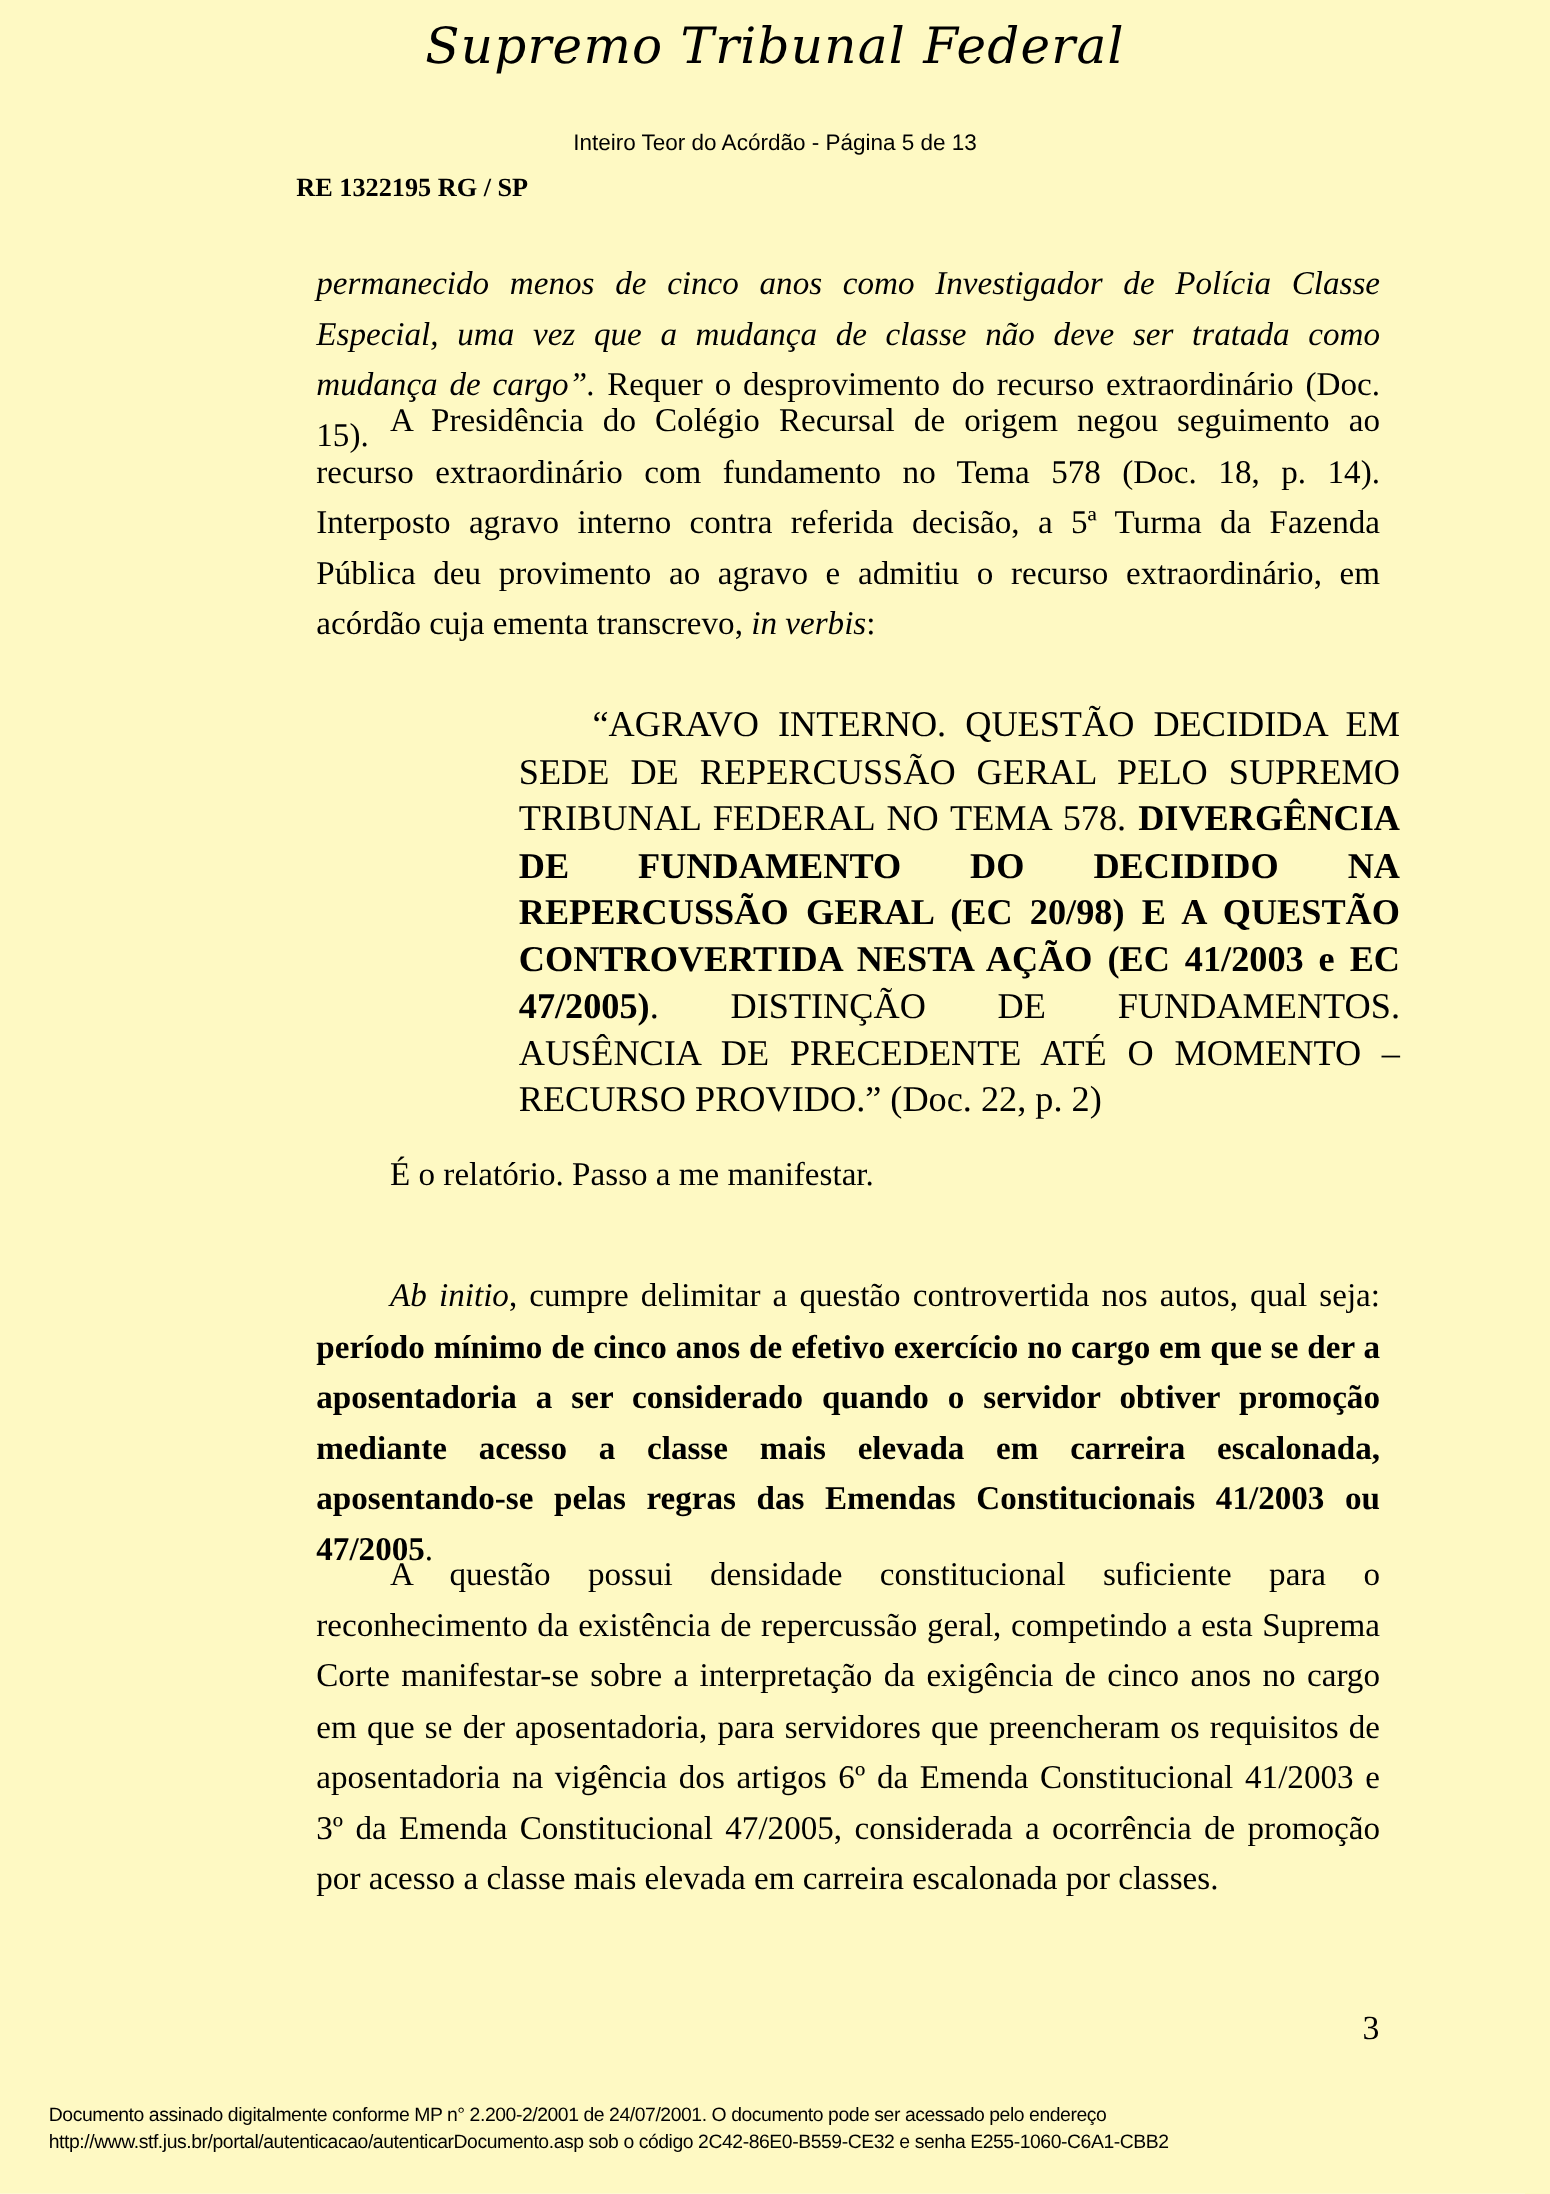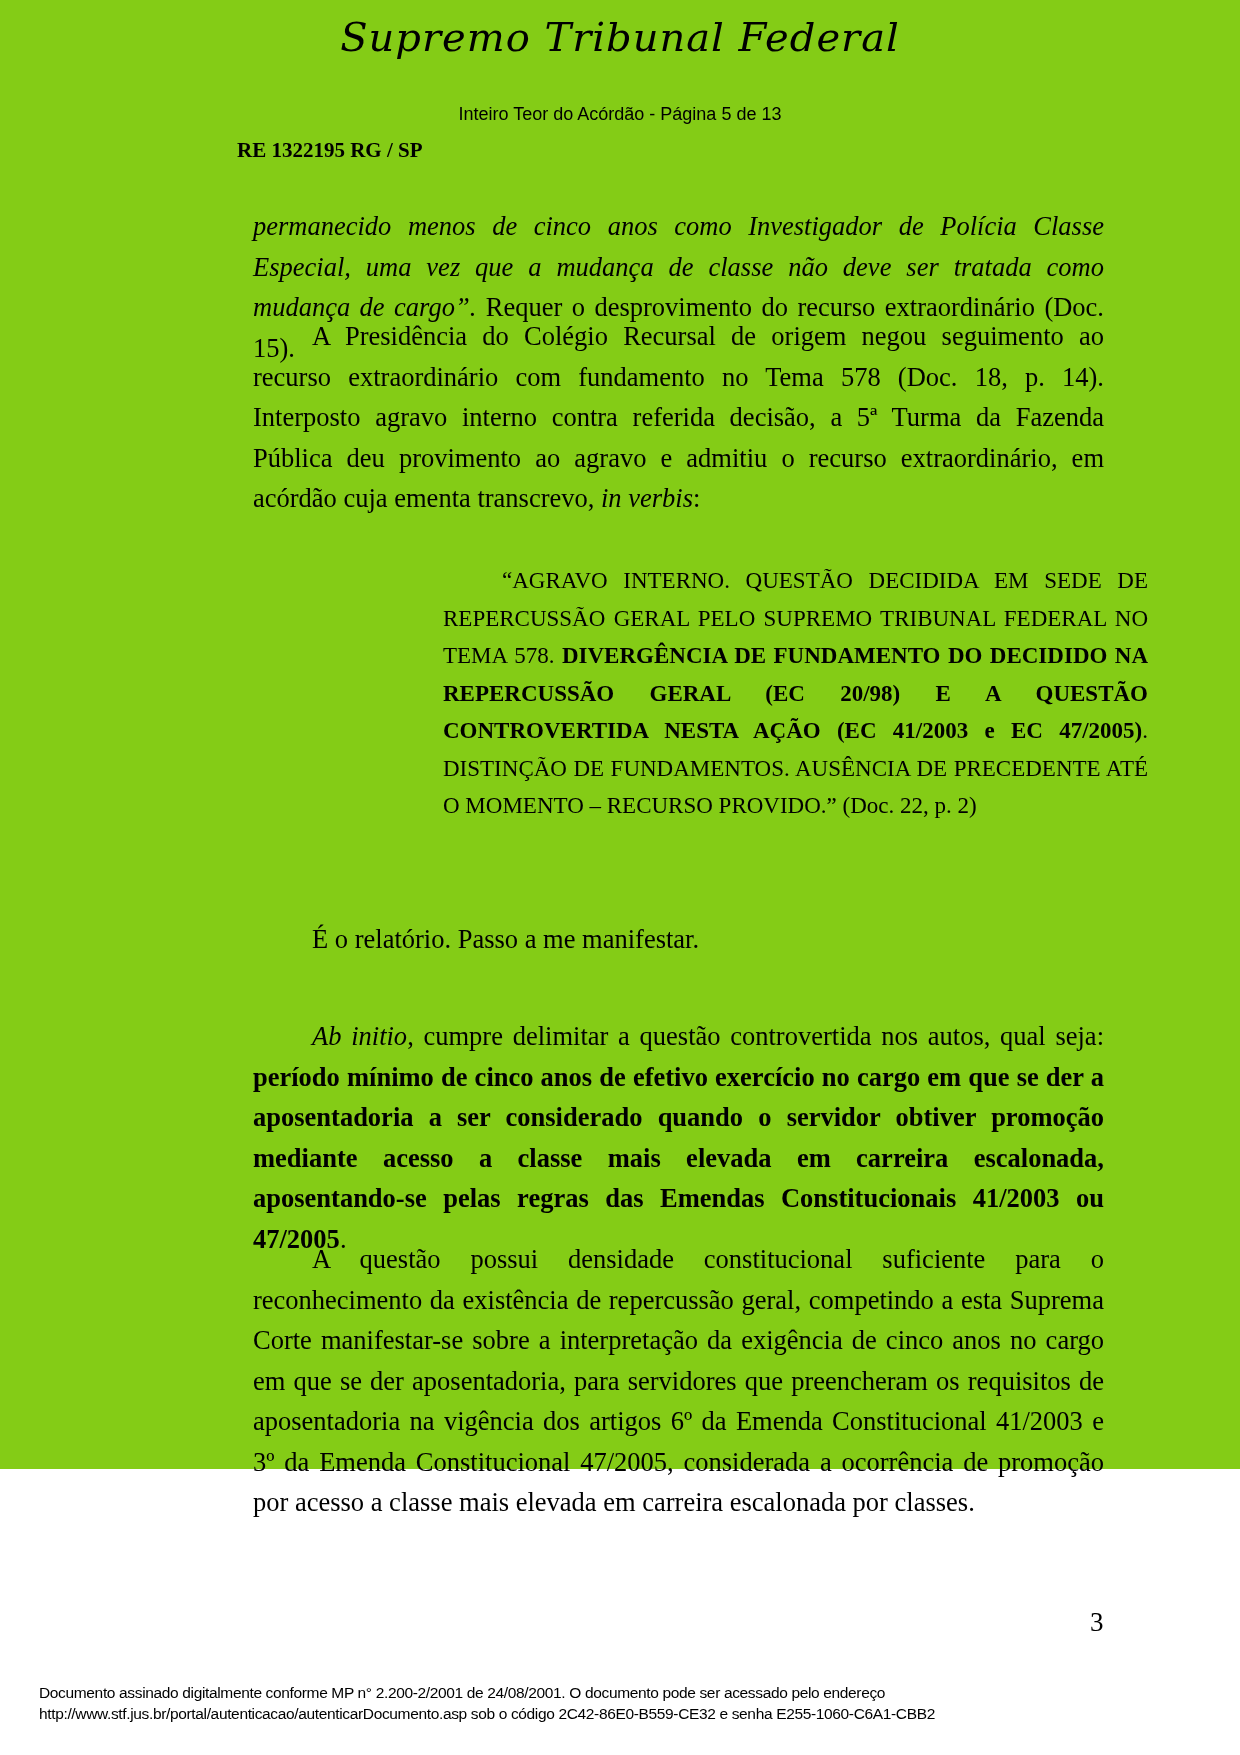--- a/index.html
+++ b/index.html
@@ -4,7 +4,7 @@
 <style>
   html, body { margin: 0; padding: 0; background: #ffffff; }
   body { width: 1240px; height: 1755px; position: relative; overflow: hidden; color: #000; }
-  .page { position: absolute; left: 0; top: 0; width: 1240px; height: 1469px; background: #84cc16; }
+  .page { position: absolute; left: 0; top: 0; width: 1240px; height: 1755px; background: #fef9c3; }
 
   .court-name {
     position: absolute; left: 0; width: 1240px; top: 12px; text-align: center;

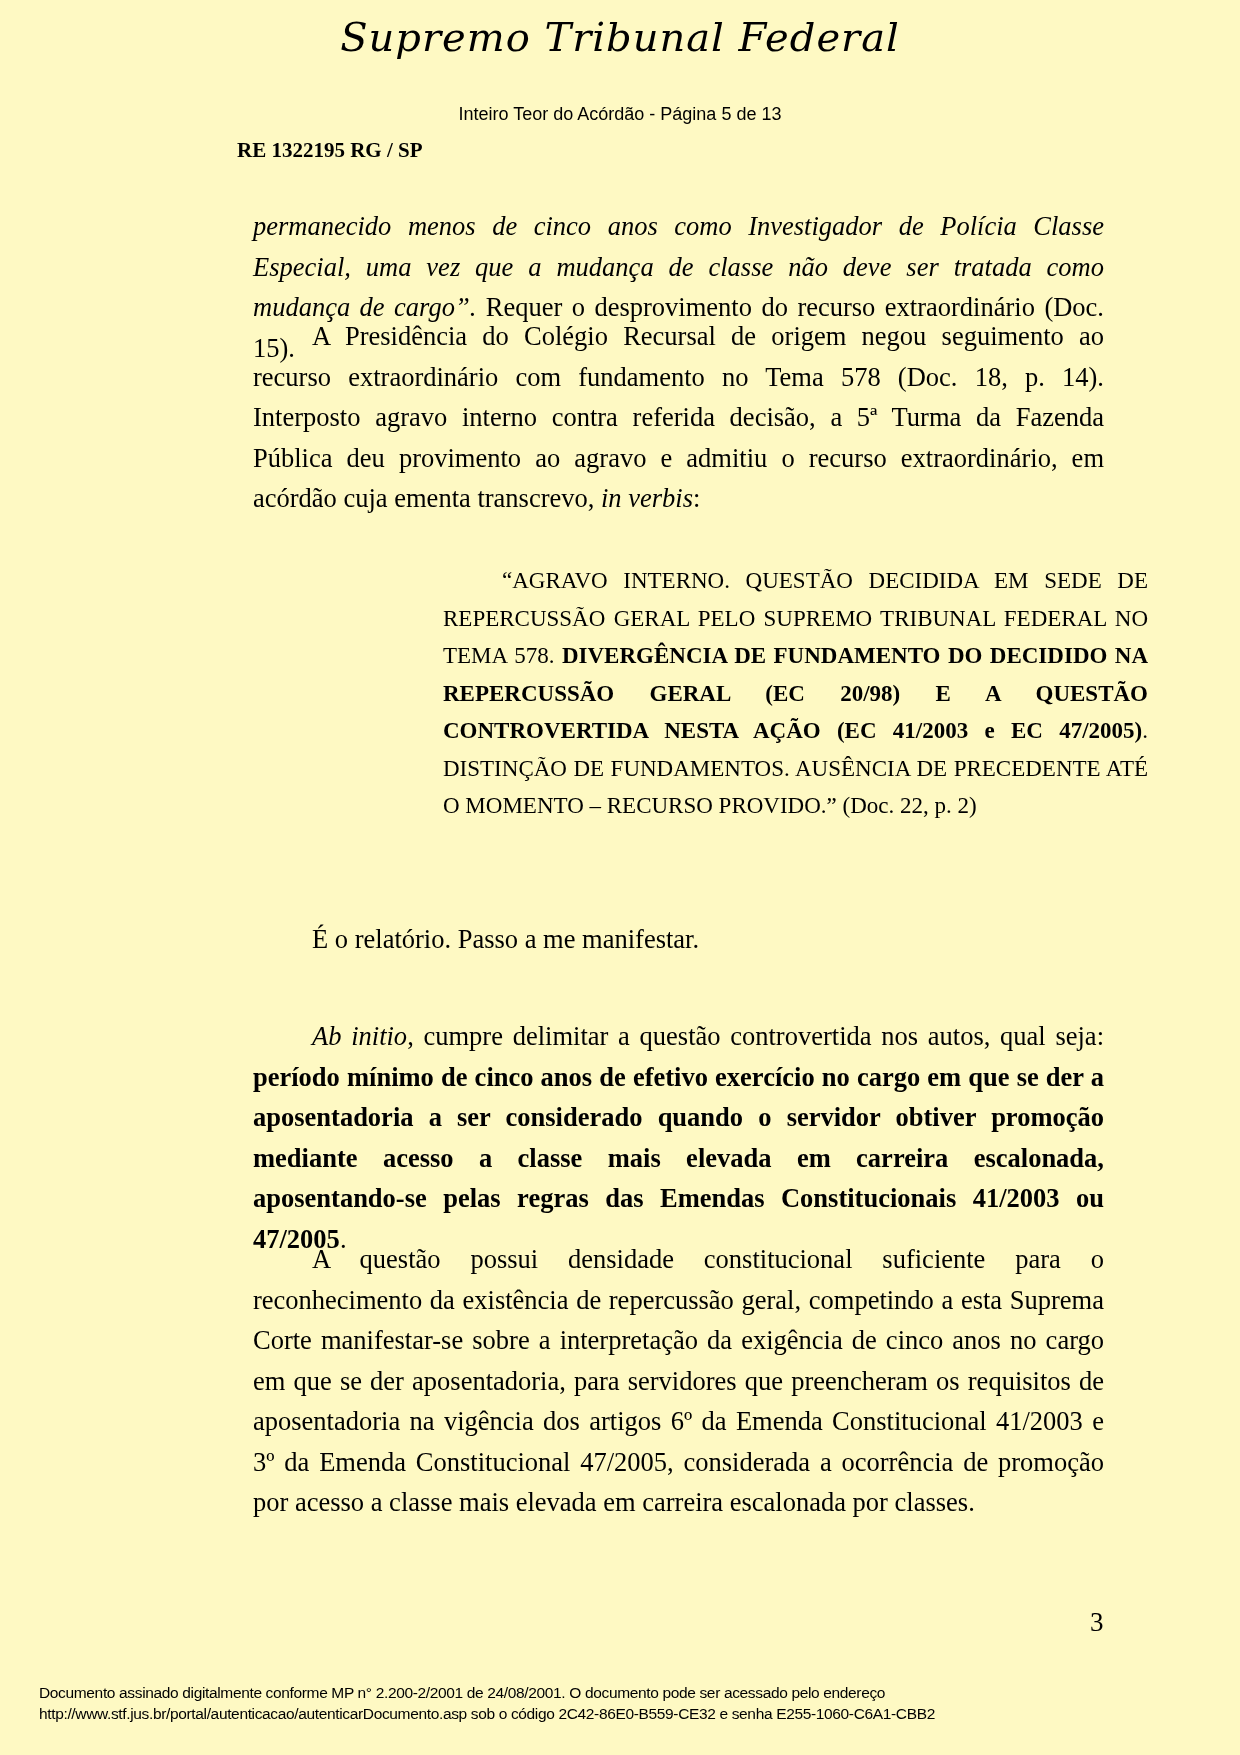--- a/index.html
+++ b/index.html
@@ -32,9 +32,8 @@
 
   .quote {
     position: absolute; left: 415px; width: 705px;
-    font-family: "Liberation Serif", serif; font-size: 23px; line-height: 37.5px;
+    font-family: "Liberation Serif", serif; font-size: 29px; line-height: 37.5px;
     text-align: justify;
-    margin-left: 28px;
   }
   .quote p { margin: 0; text-indent: 59px; }
 

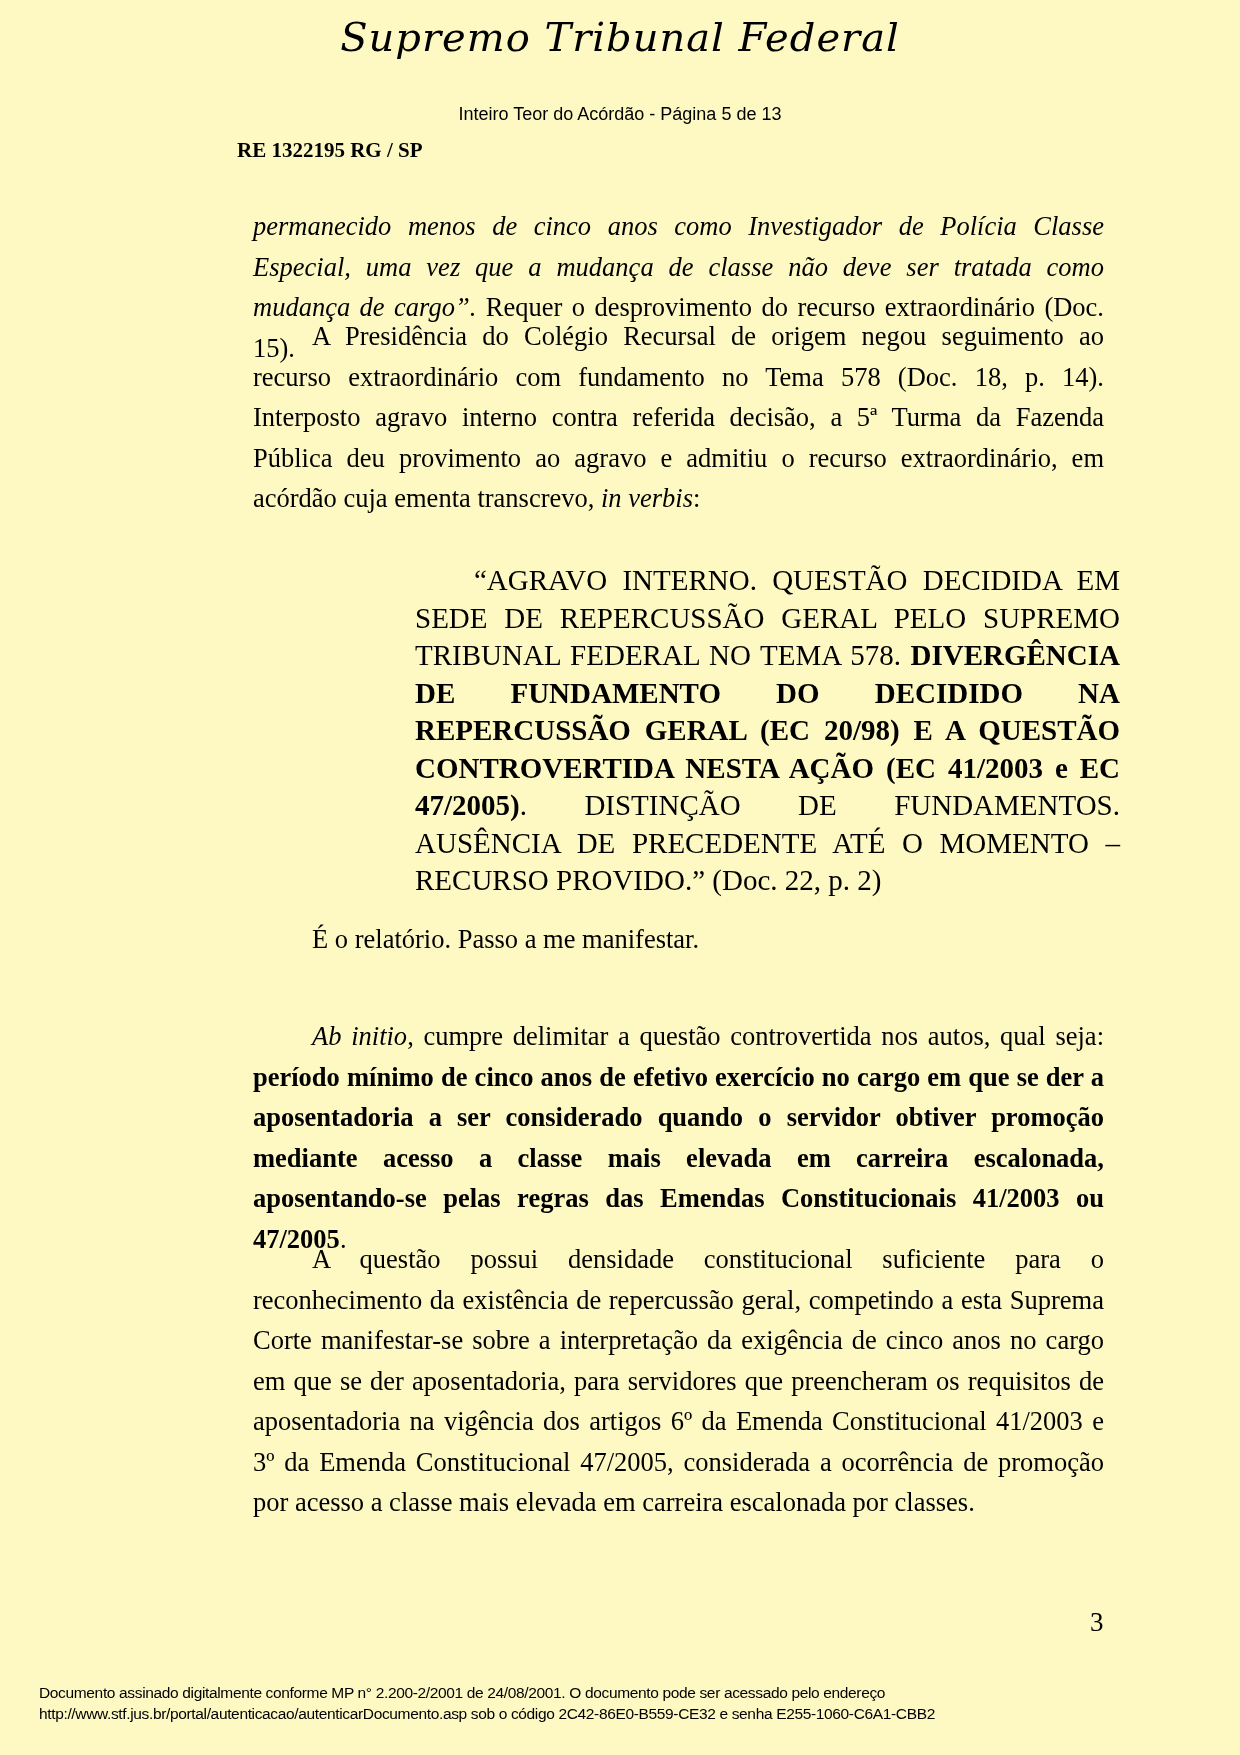--- a/index.html
+++ b/index.html
@@ -93,7 +93,7 @@
   <div class="page-number">3</div>
 
   <div class="footer">
-    <div>Documento assinado digitalmente conforme MP n° 2.200-2/2001 de 24/08/2001. O documento pode ser acessado pelo endereço</div>
+    <div>Documento assinado digitalmente conforme MP n° 2.200-2/2001 de 24/07/2001. O documento pode ser acessado pelo endereço</div>
     <div>http://www.stf.jus.br/portal/autenticacao/autenticarDocumento.asp sob o código 2C42-86E0-B559-CE32 e senha E255-1060-C6A1-CBB2</div>
   </div>
 

